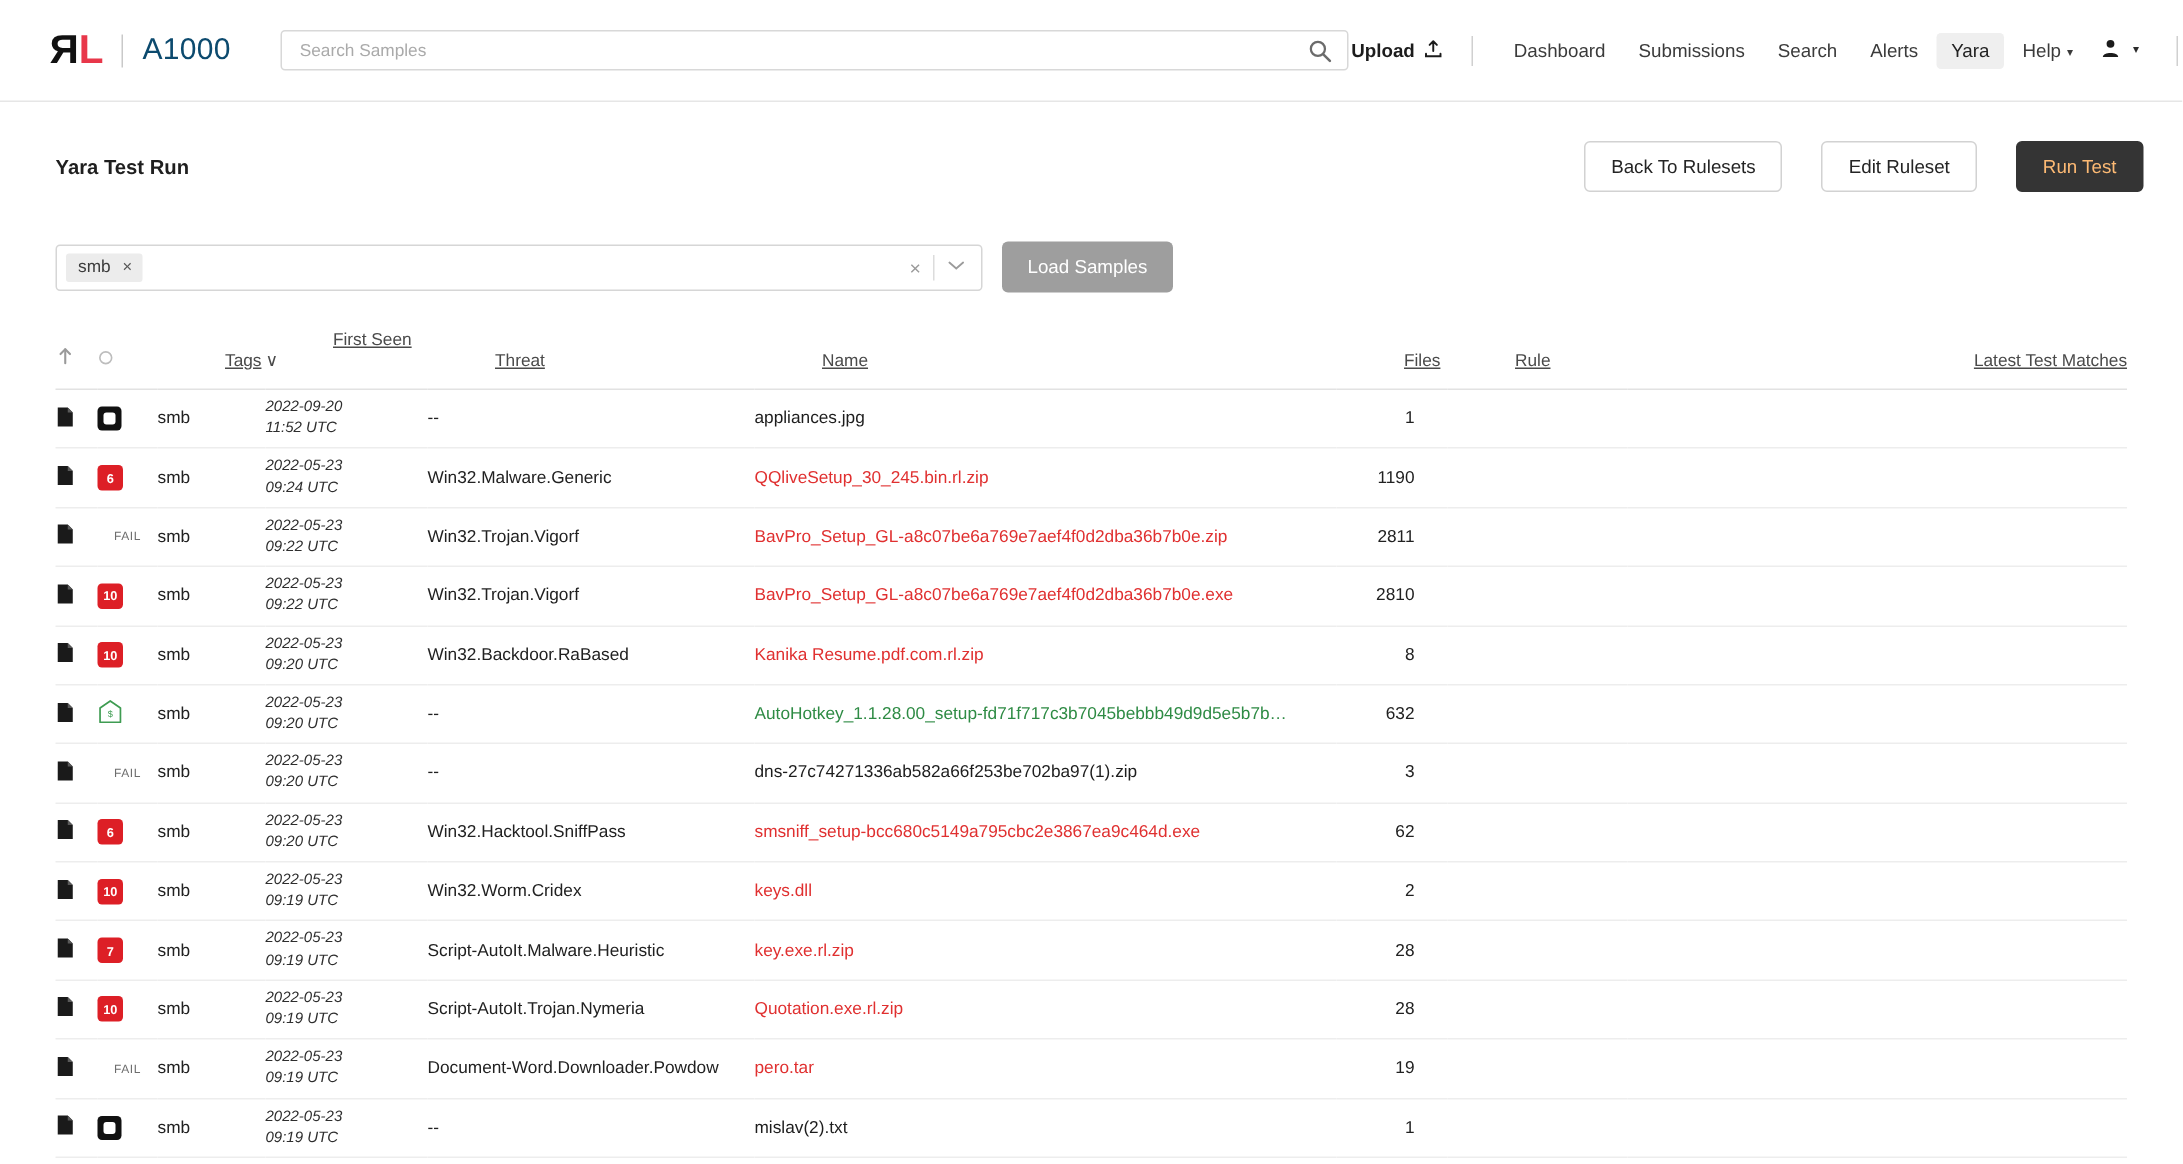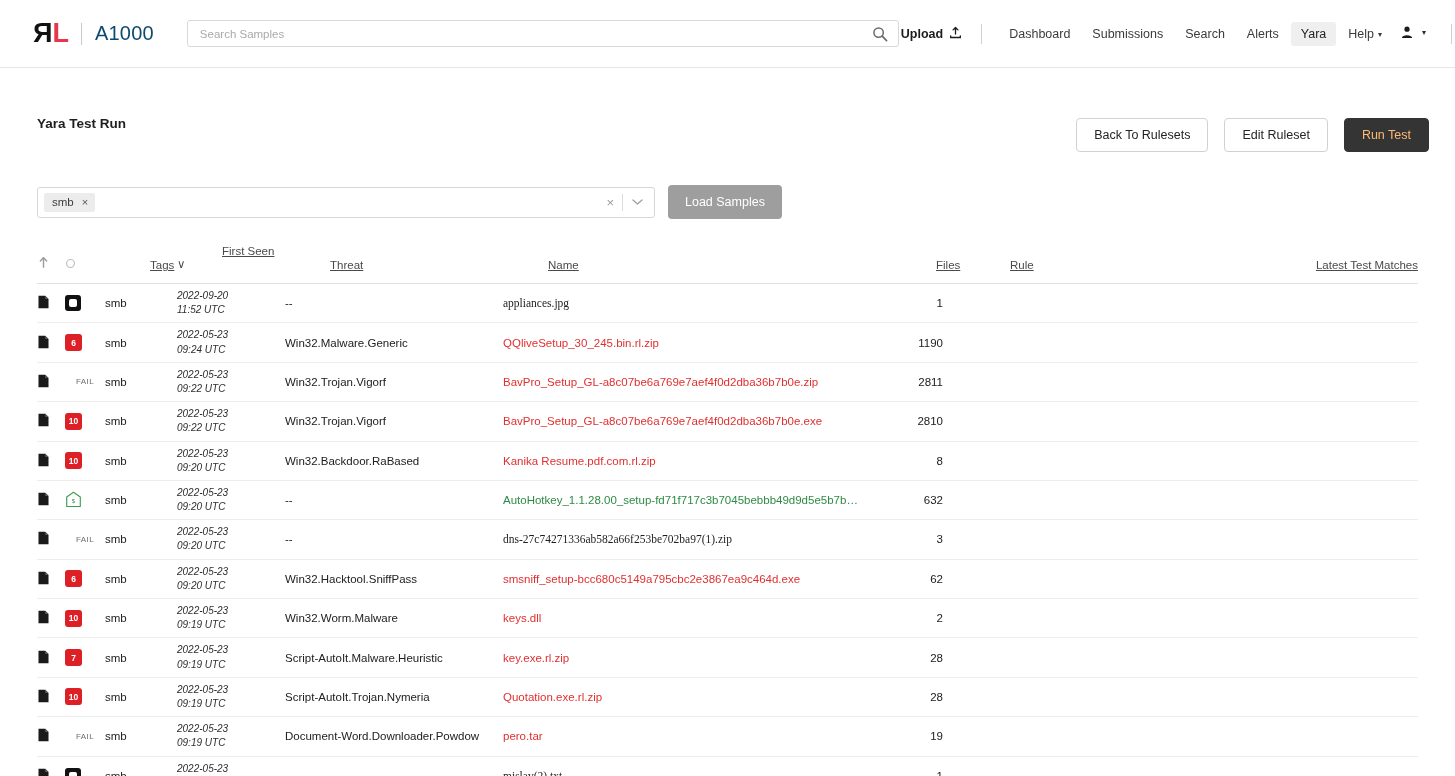--- a/index.html
+++ b/index.html
@@ -78,7 +78,7 @@
     padding: 26px 26px 0 37px;
   }
   .page-title { font-size: 13.5px; font-weight: bold; color: #1f1f1f; }
-  .head-actions { margin-left: auto; display: flex; gap: 16px; margin-top: 24px; }
+  .head-actions { margin-left: auto; display: flex; gap: 26px; }
   .btn {
     font-size: 12.5px; padding: 9px 17px; border-radius: 4px;
     border: 1px solid #d2d2d2; background: #fff; color: #242424;

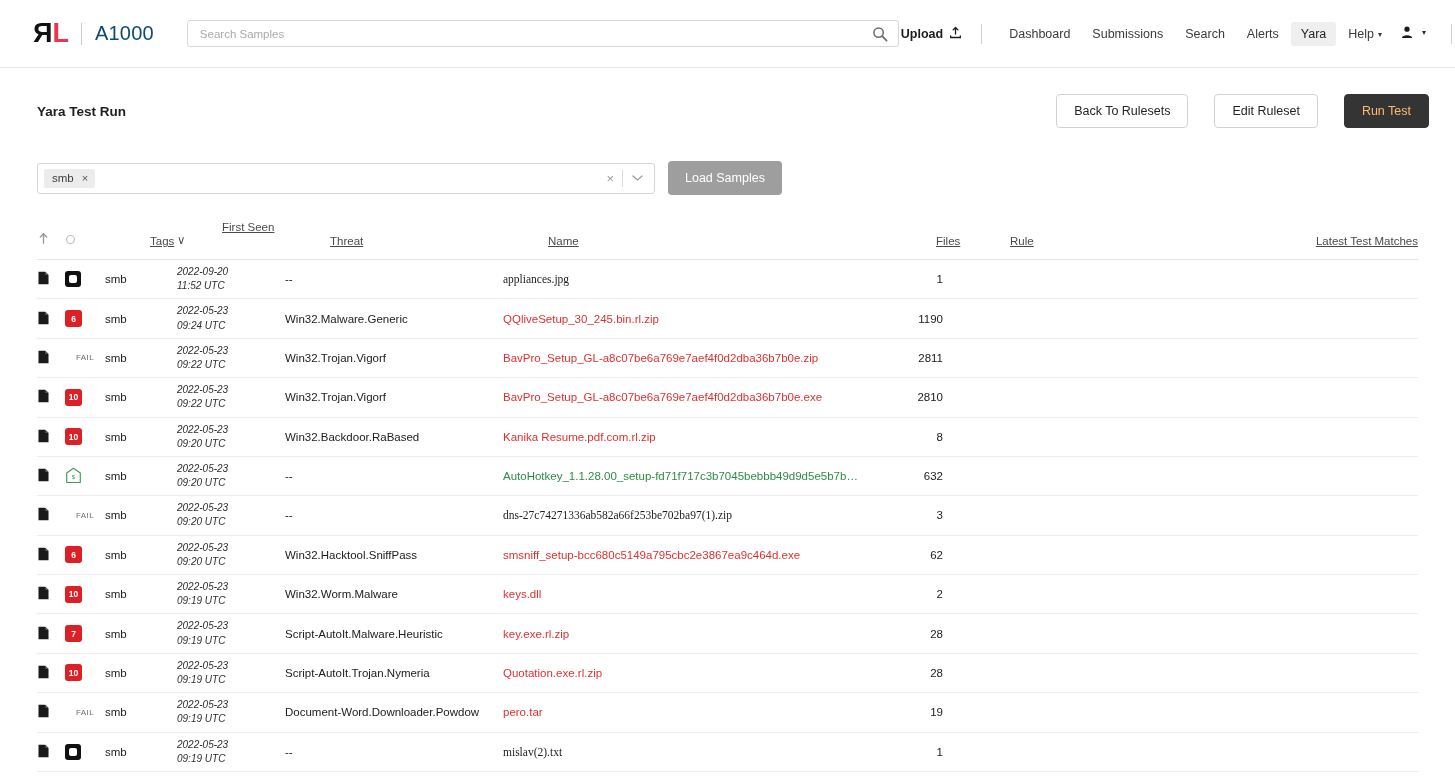--- a/index.html
+++ b/index.html
@@ -148,7 +148,7 @@
   .seen { font-size: 10px; color: #2e2e2e; line-height: 1.42; font-style: italic; }
   .name-red { color: #e03030; }
   .name-green { color: #2e8b44; }
-  .name-black { color: #1d1d1d; font-family: Liberation Serif, serif; }
+  .name-black { color: #1d1d1d; }
   .badge {
     width: 17px; height: 17px; border-radius: 3px;
     display: flex; align-items: center; justify-content: center;

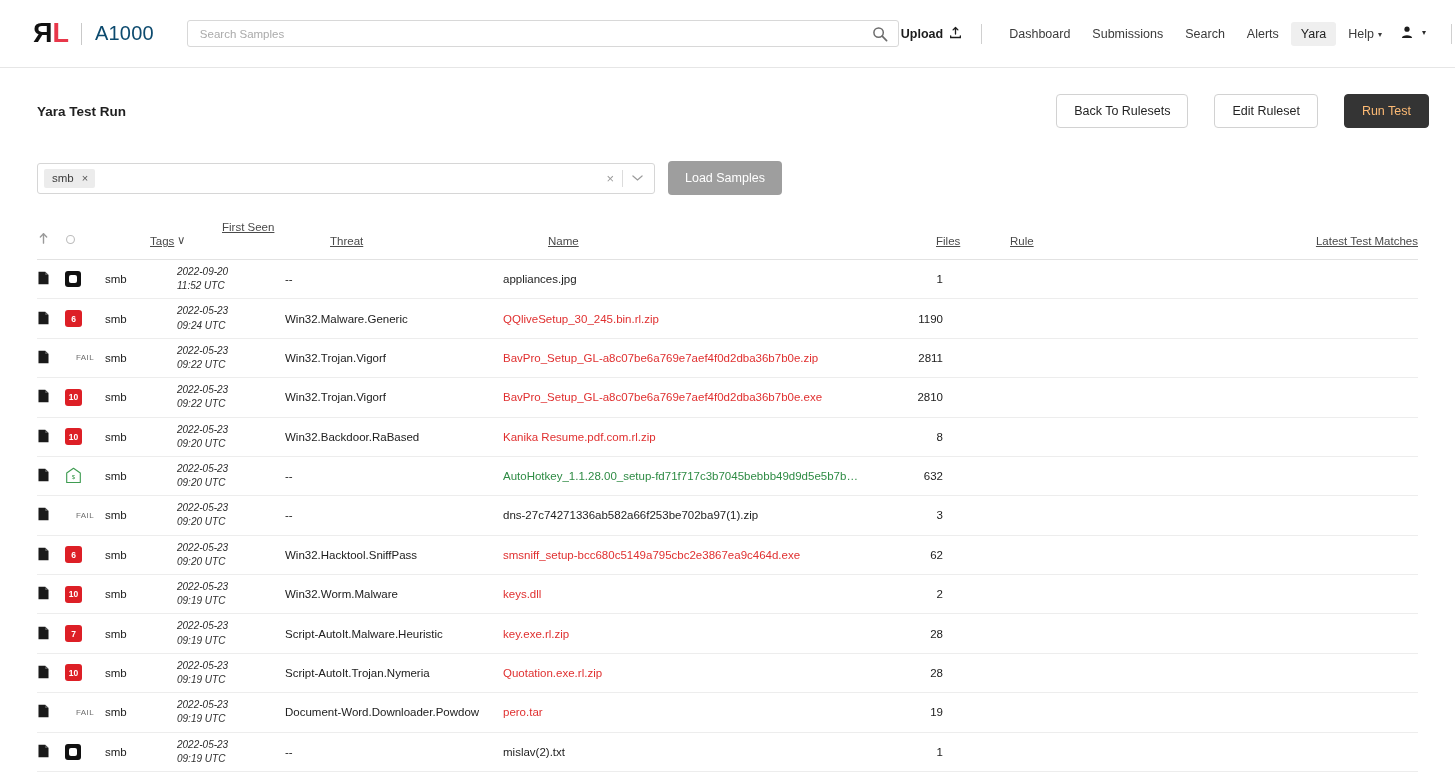--- a/index.html
+++ b/index.html
@@ -468,7 +468,7 @@
             <div class="seen">2022-05-23</div>
             <div class="seen">09:19 UTC</div>
           </td>
-          <td class="c-threat">Win32.Worm.Malware</td>
+          <td class="c-threat">Win32.Worm.Cridex</td>
           <td class="c-name"><span class="name-red">keys.dll</span></td>
           <td class="c-files">2</td>
           <td class="c-rule"></td>

